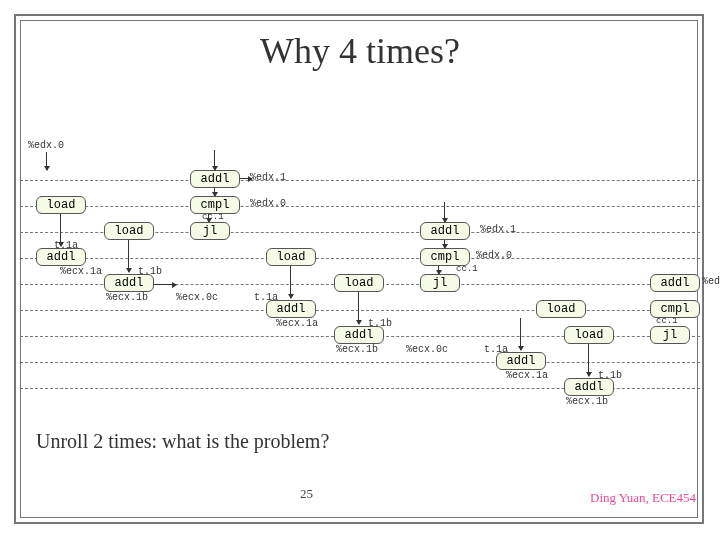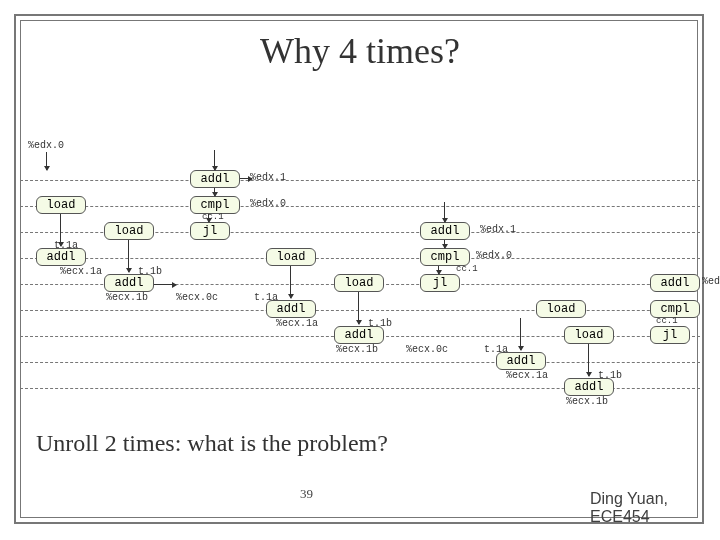--- a/index.html
+++ b/index.html
@@ -89,7 +89,7 @@
   .subtitle {
     position: absolute;
     font-family: Georgia, serif;
-    font-size: 24px;
+    font-size: 20px;
     color: #333;
   }
   .pagenum {

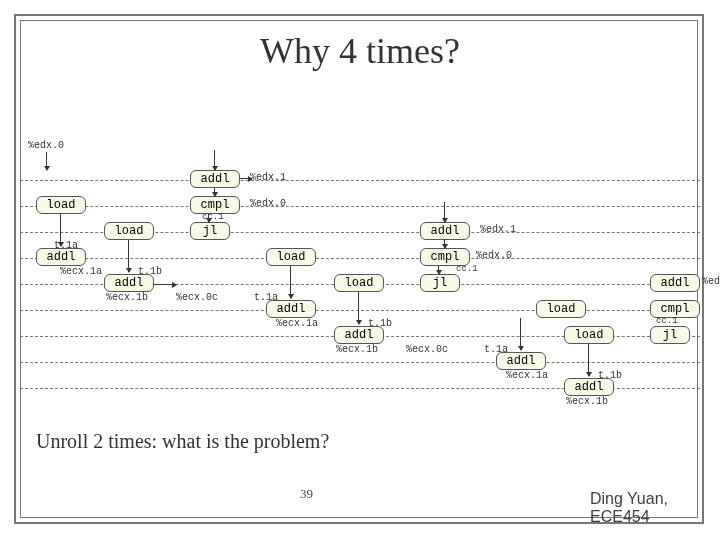--- a/index.html
+++ b/index.html
@@ -209,7 +209,7 @@
 </div>
 
 <div class="subtitle" style="left:36px; top:430px">Unroll 2 times: what is the problem?</div>
-<div class="pagenum" style="left:300px; top:486px">39</div>
+<div class="pagenum" style="left:300px; top:486px">25</div>
 <div class="credit" style="left:590px; top:490px">Ding Yuan, ECE454</div>
 
 </body></html>

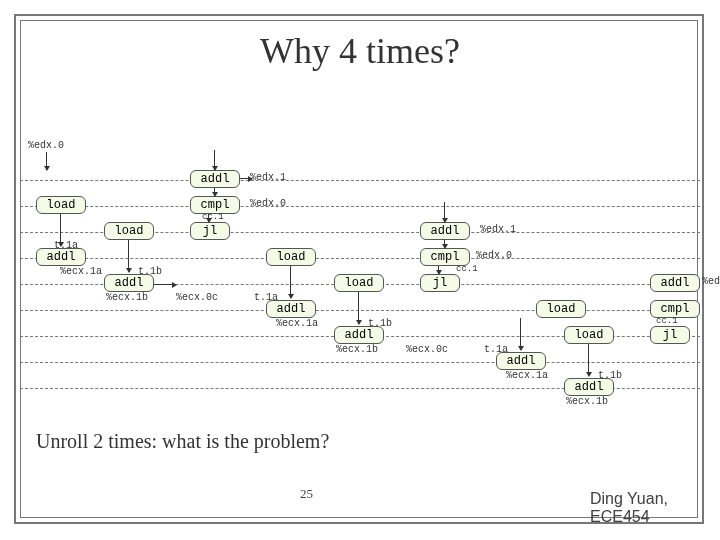--- a/index.html
+++ b/index.html
@@ -100,9 +100,9 @@
   }
   .credit {
     position: absolute;
-    font-family: Liberation Sans, sans-serif;
-    font-size: 16px;
-    color: #404040;
+    font-family: Liberation Serif, serif;
+    font-size: 13px;
+    color: #ec4899;
   }
 </style>
 </head>

